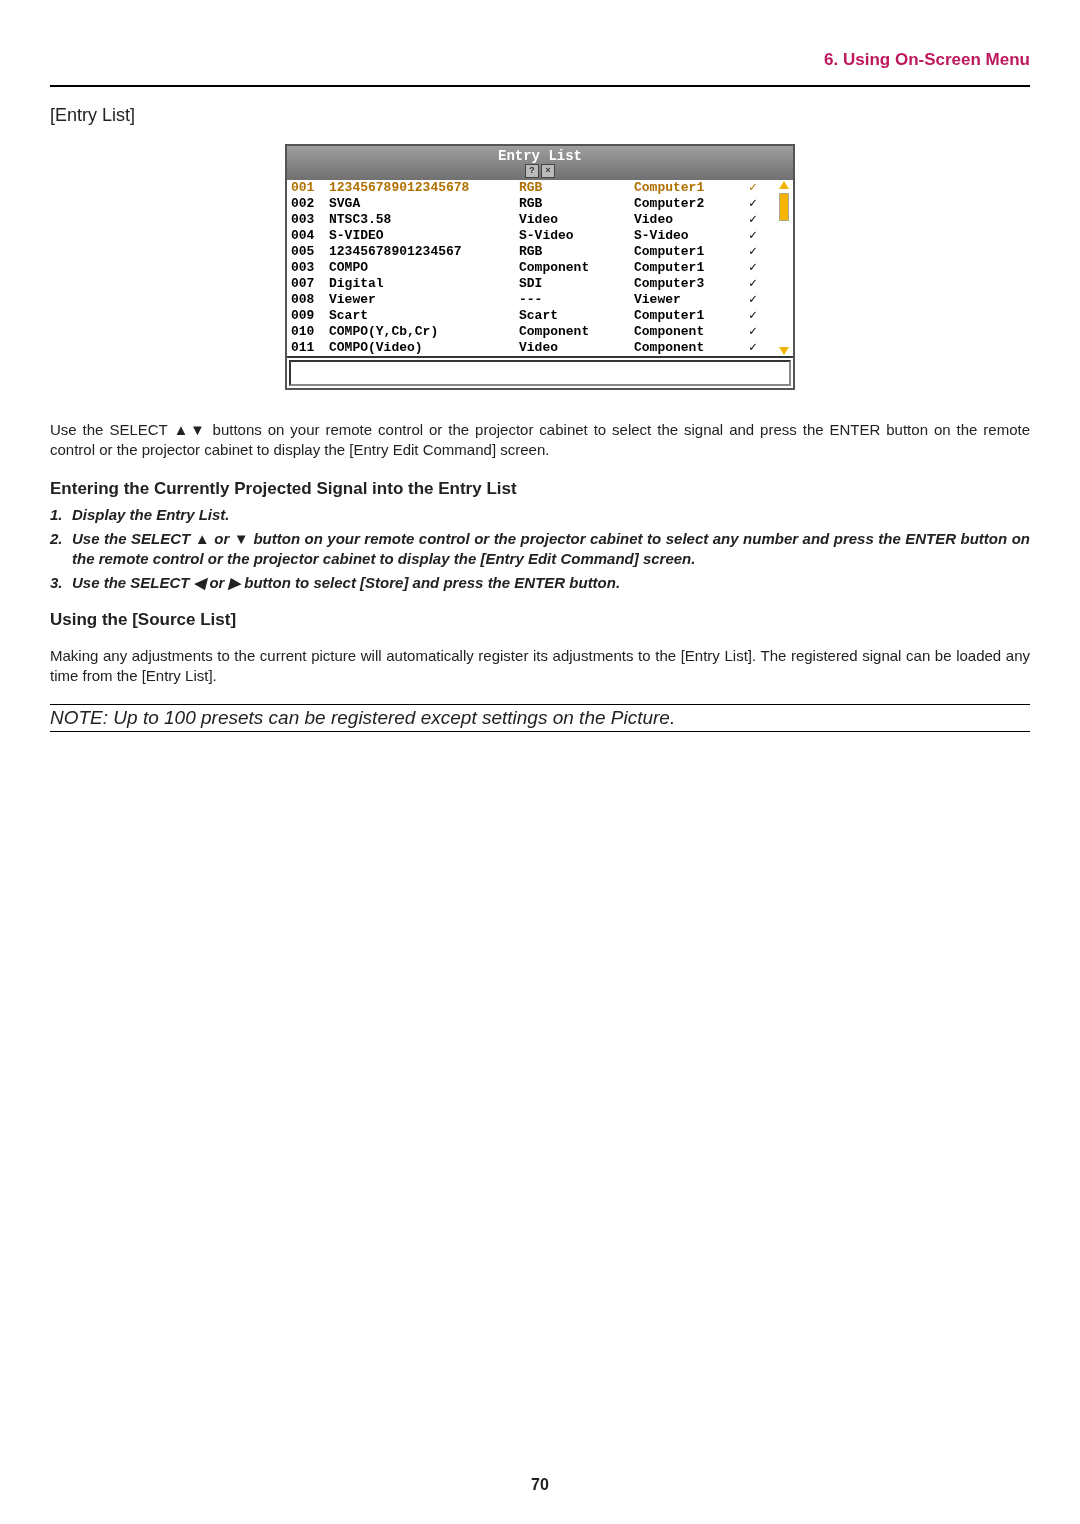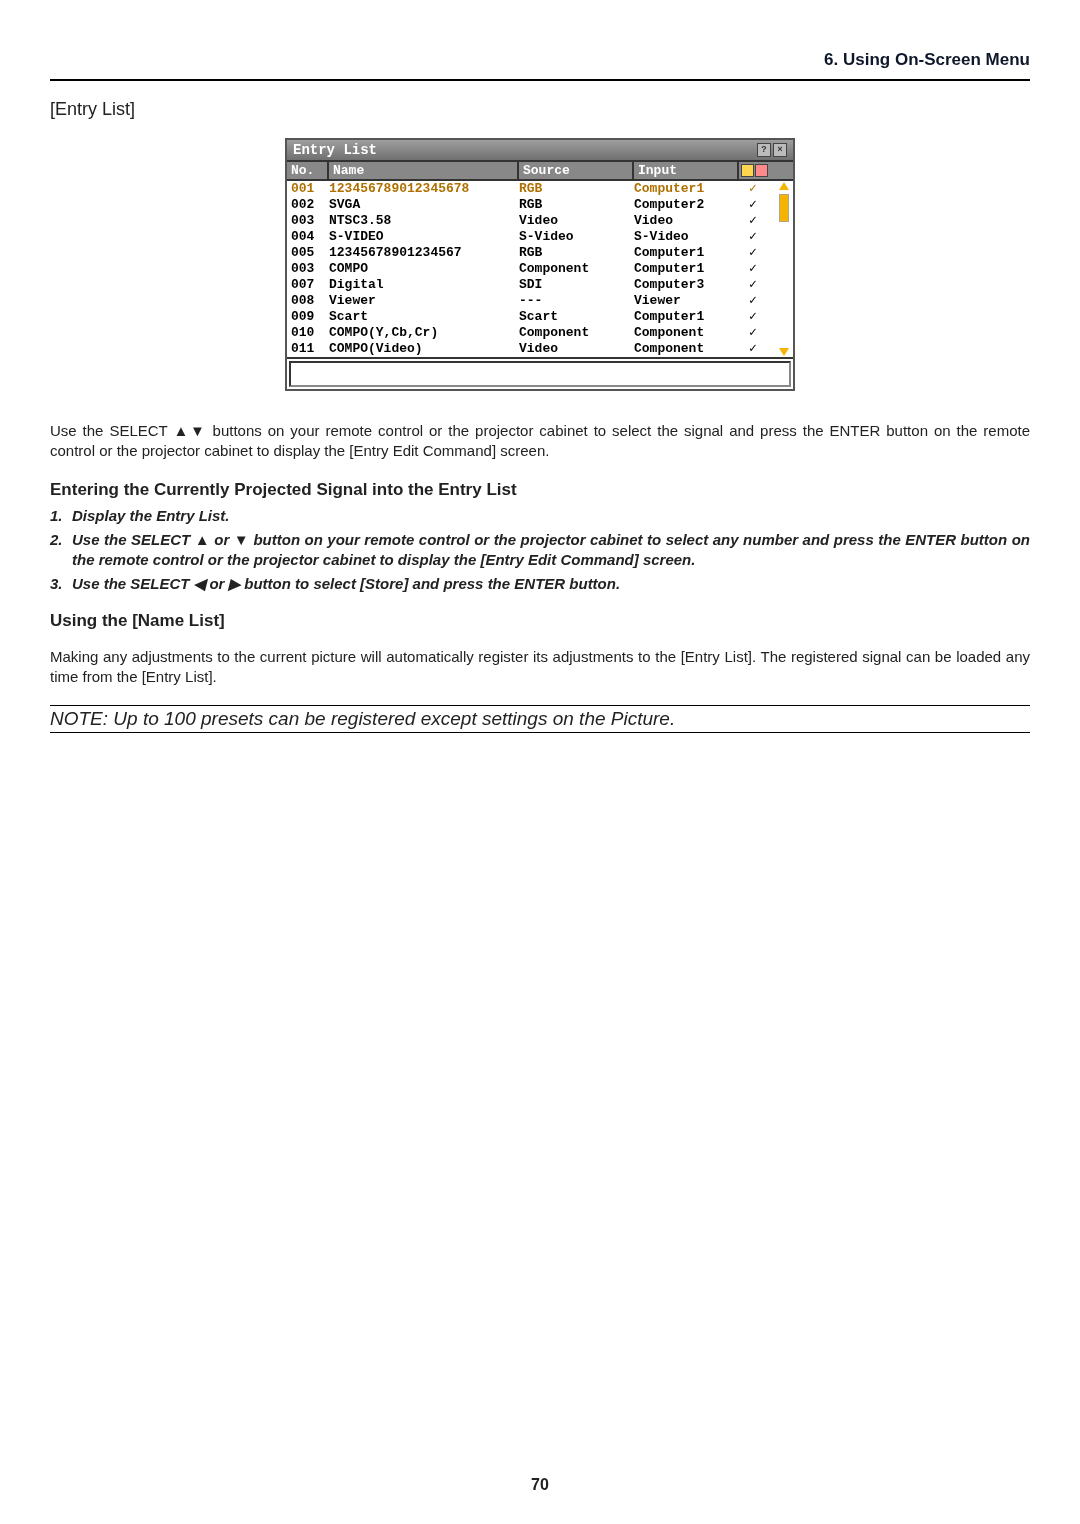--- a/index.html
+++ b/index.html
@@ -15,10 +15,10 @@
   .section-hdr {
     text-align: right;
     font-weight: bold;
-    color: #0f172a;
+    color: #be185d;
     font-size: 17px;
     border-bottom: 2px solid #000;
-    padding-bottom: 9px;
+    padding-bottom: 15px;
     margin-bottom: 18px;
   }
   .entry-title {

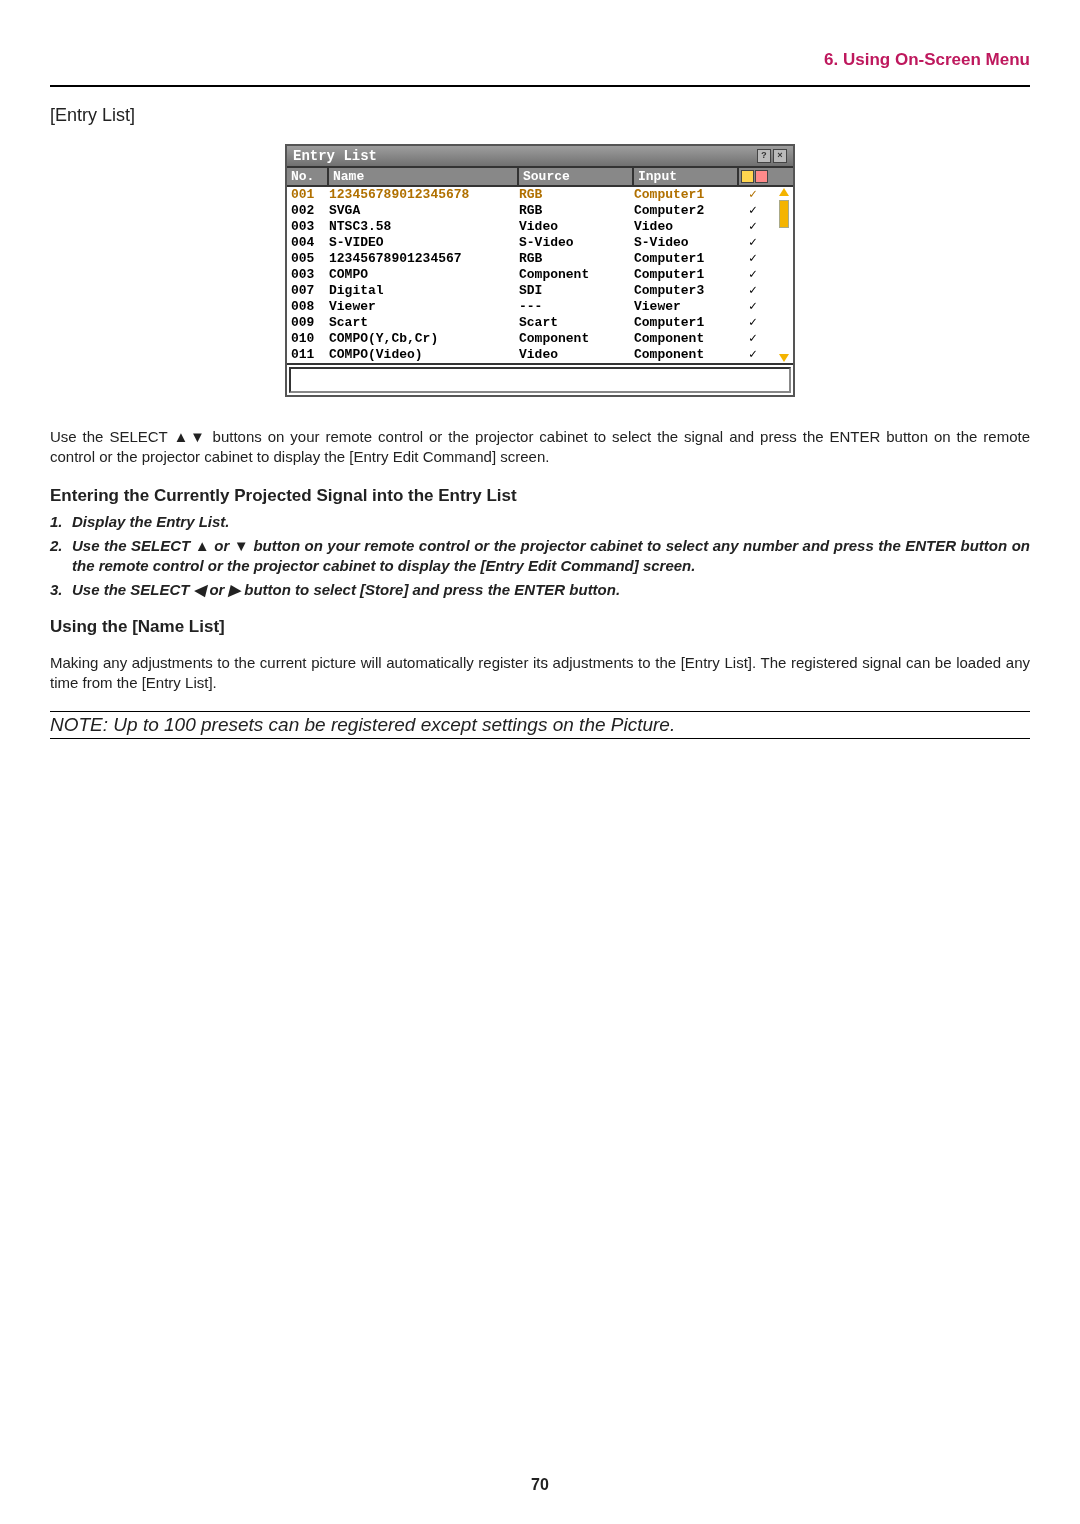--- a/index.html
+++ b/index.html
@@ -42,6 +42,7 @@
     display: flex;
     align-items: center;
     justify-content: space-between;
+    flex-direction: column;
   }
   .win-titlebar .btns { display: flex; gap: 2px; }
   .win-titlebar .btn {

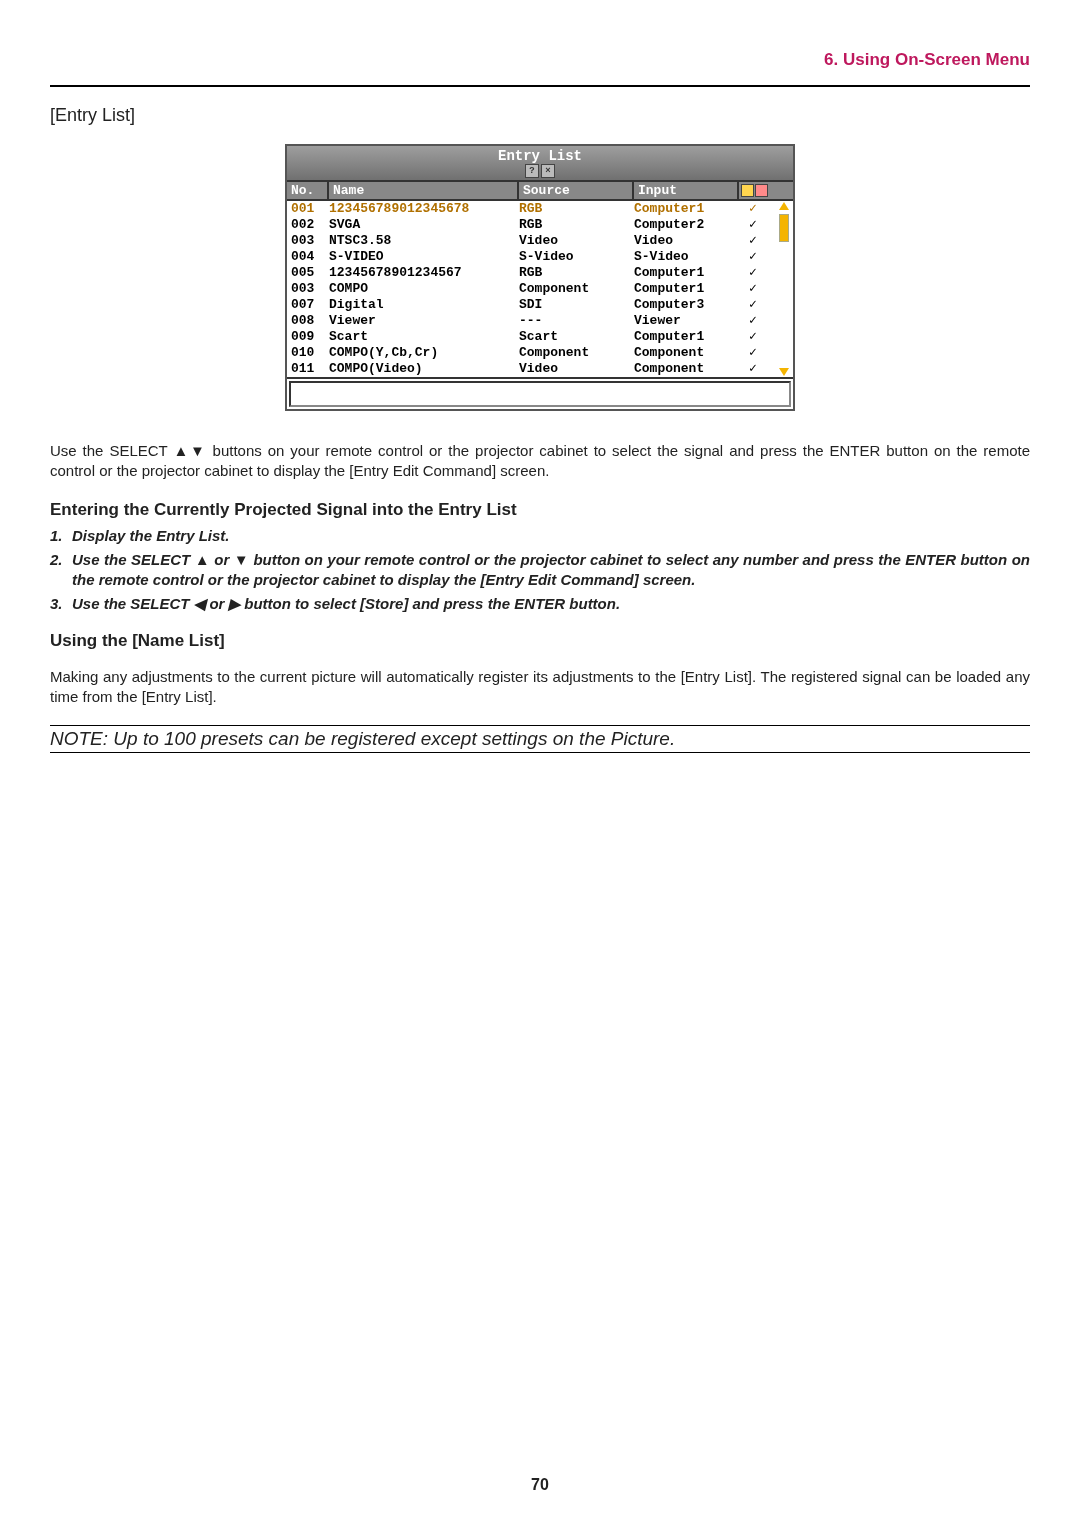--- a/index.html
+++ b/index.html
@@ -192,16 +192,6 @@
       <span class="btn">?</span>
       <span class="btn">×</span>
     </span>
-  </div>
-  <div class="tbl-header">
-    <div class="col-no">No.</div>
-    <div class="col-name">Name</div>
-    <div class="col-src">Source</div>
-    <div class="col-inp">Input</div>
-    <div class="hdr-icons">
-      <span class="ic ic-lock"></span>
-      <span class="ic ic-skip"></span>
-    </div>
   </div>
   <div class="tbl-body" id="tbl-body">
     <div class="scroll-area">

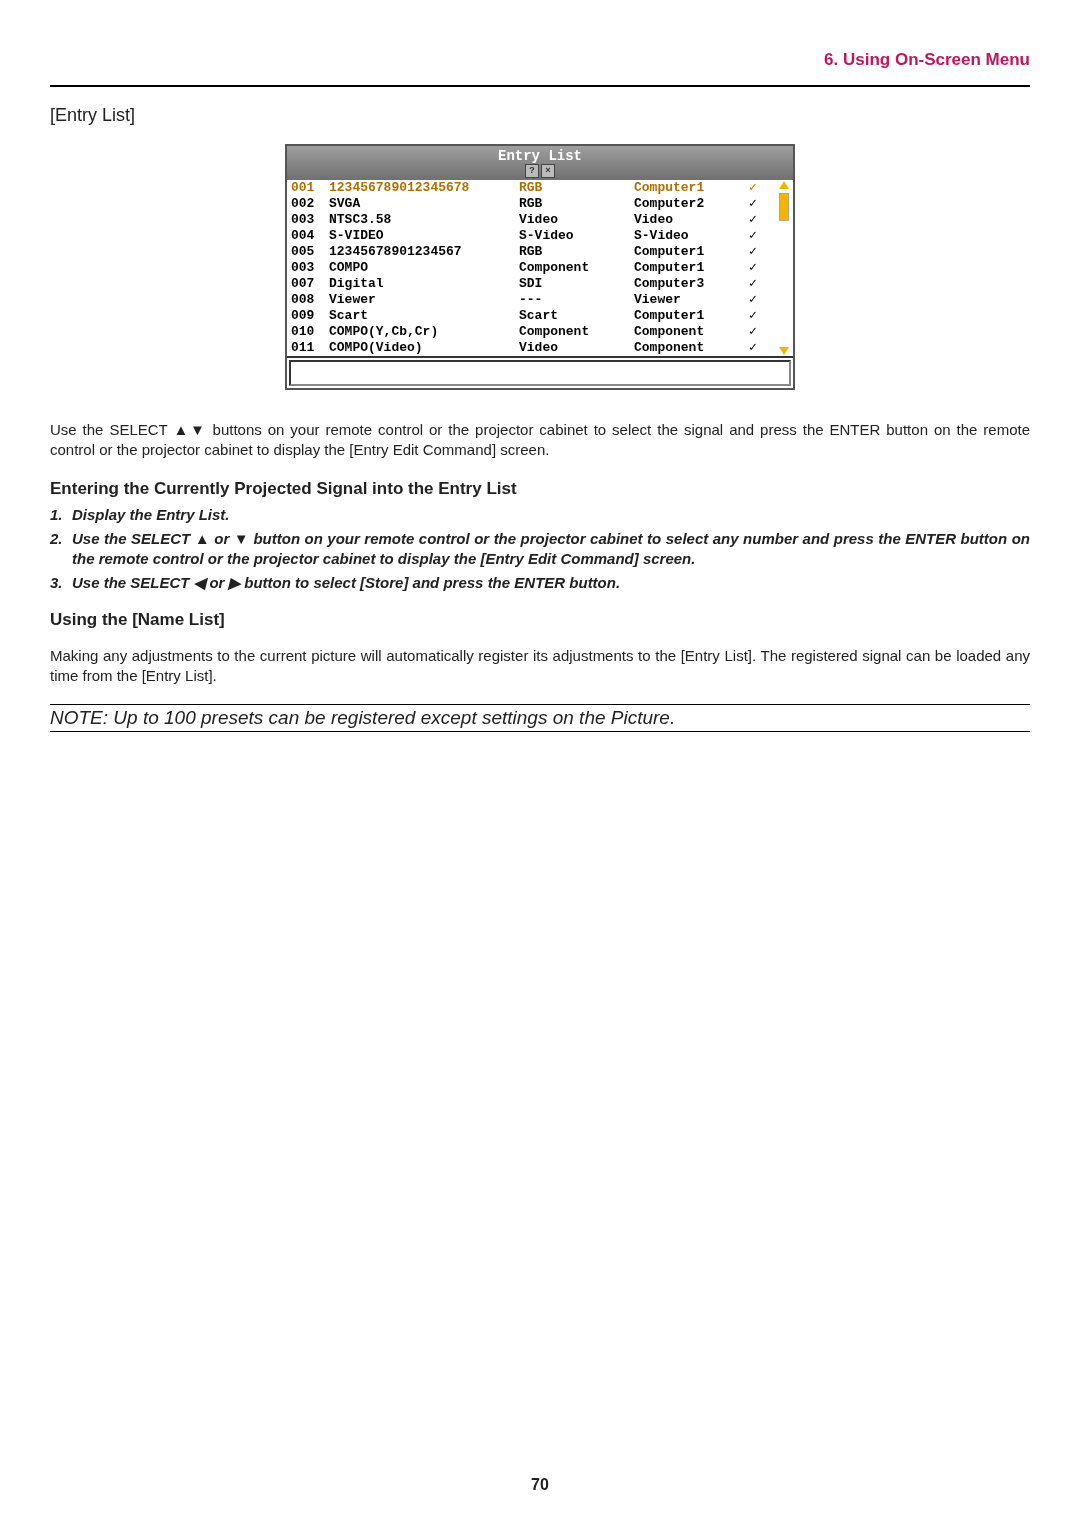--- a/index.html
+++ b/index.html
@@ -302,7 +302,7 @@
     </li>
   </ol>
 
-<div class="subhead">Using the [Name List]</div>
+<div class="subhead">Using the [Source List]</div>
 
 <div class="body-sub">Making any adjustments to the current picture will automatically register its adjustments to the [Entry List]. The registered signal can be loaded any time from the [Entry List].</div>
 

